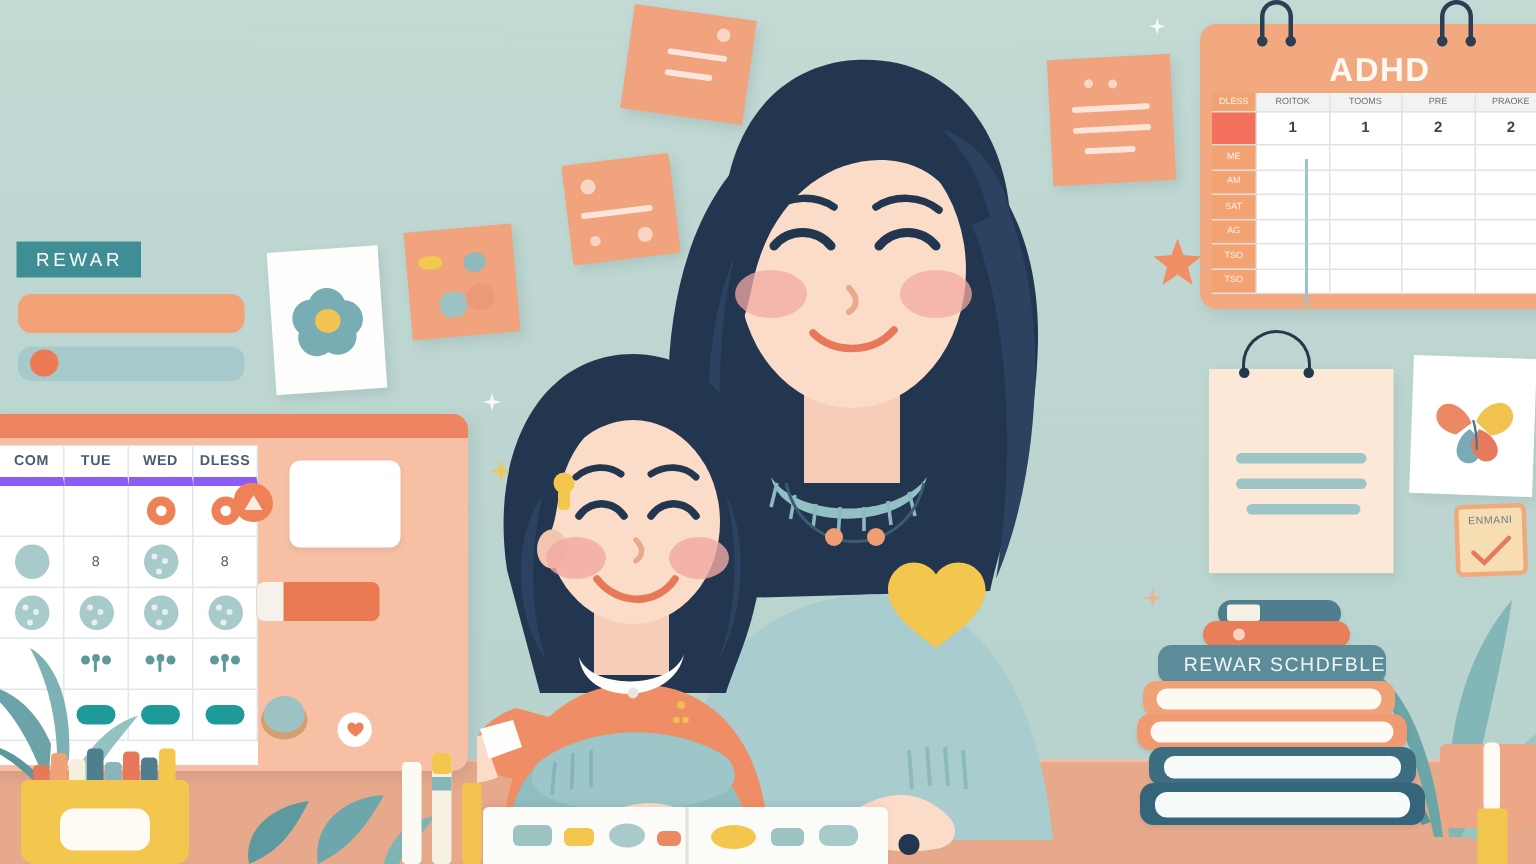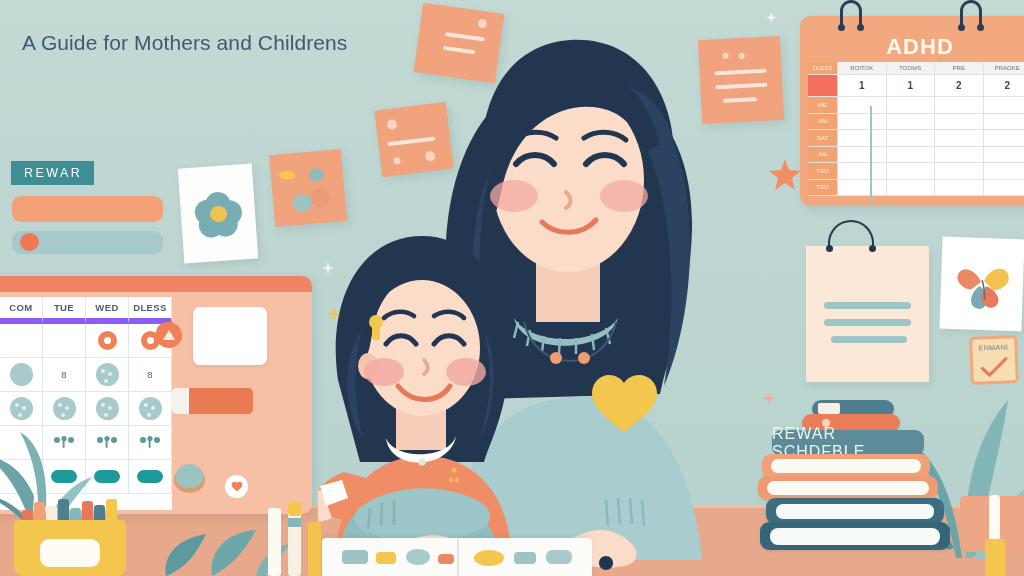--- a/index.html
+++ b/index.html
@@ -279,7 +279,6 @@
   </svg>
 
   <div class="headline">
-    <div class="subtitle">A Guide for Mothers and Childrens</div>
   </div>
   <div class="blog-badge">REWAR</div>
 

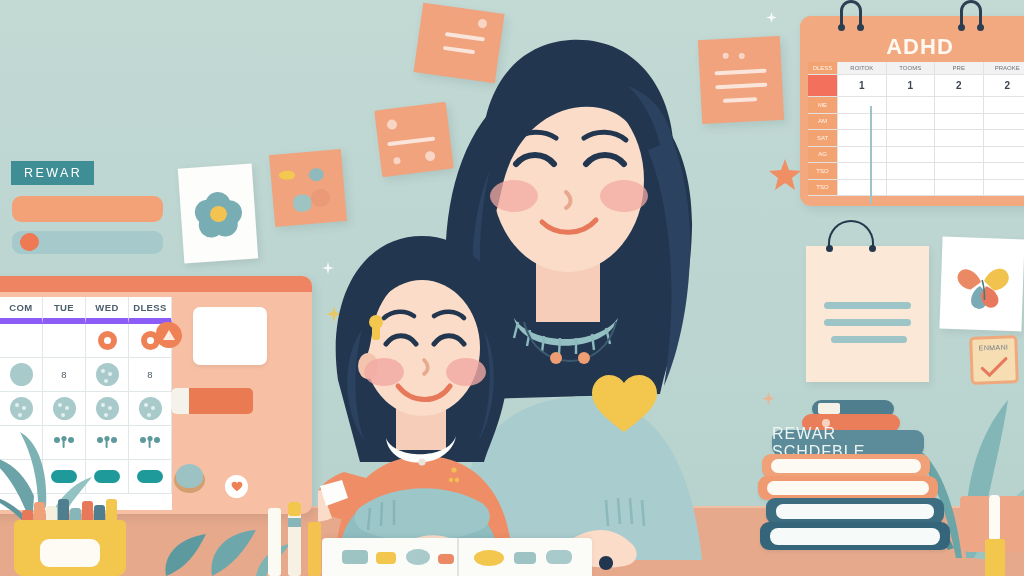--- a/index.html
+++ b/index.html
@@ -144,7 +144,7 @@
   
   .books { position:absolute; left:750px; top:400px; width:220px; height:176px; z-index:30; }
   .book { position:absolute; border-radius:9px; box-shadow:0 2px 3px rgba(60,80,90,.1); }
-  .book-label { position:absolute; width:100%; text-align:left; font-size:16px; letter-spacing:1px; color:#eef6f5; top:50%; transform:translateY(-50%); }
+  .book-label { position:absolute; width:100%; text-align:right; font-size:13px; letter-spacing:1px; color:#eef6f5; top:50%; transform:translateY(-50%); }
 
   
   .plant-r { position:absolute; left:900px; top:330px; width:140px; height:230px; z-index:26; }

